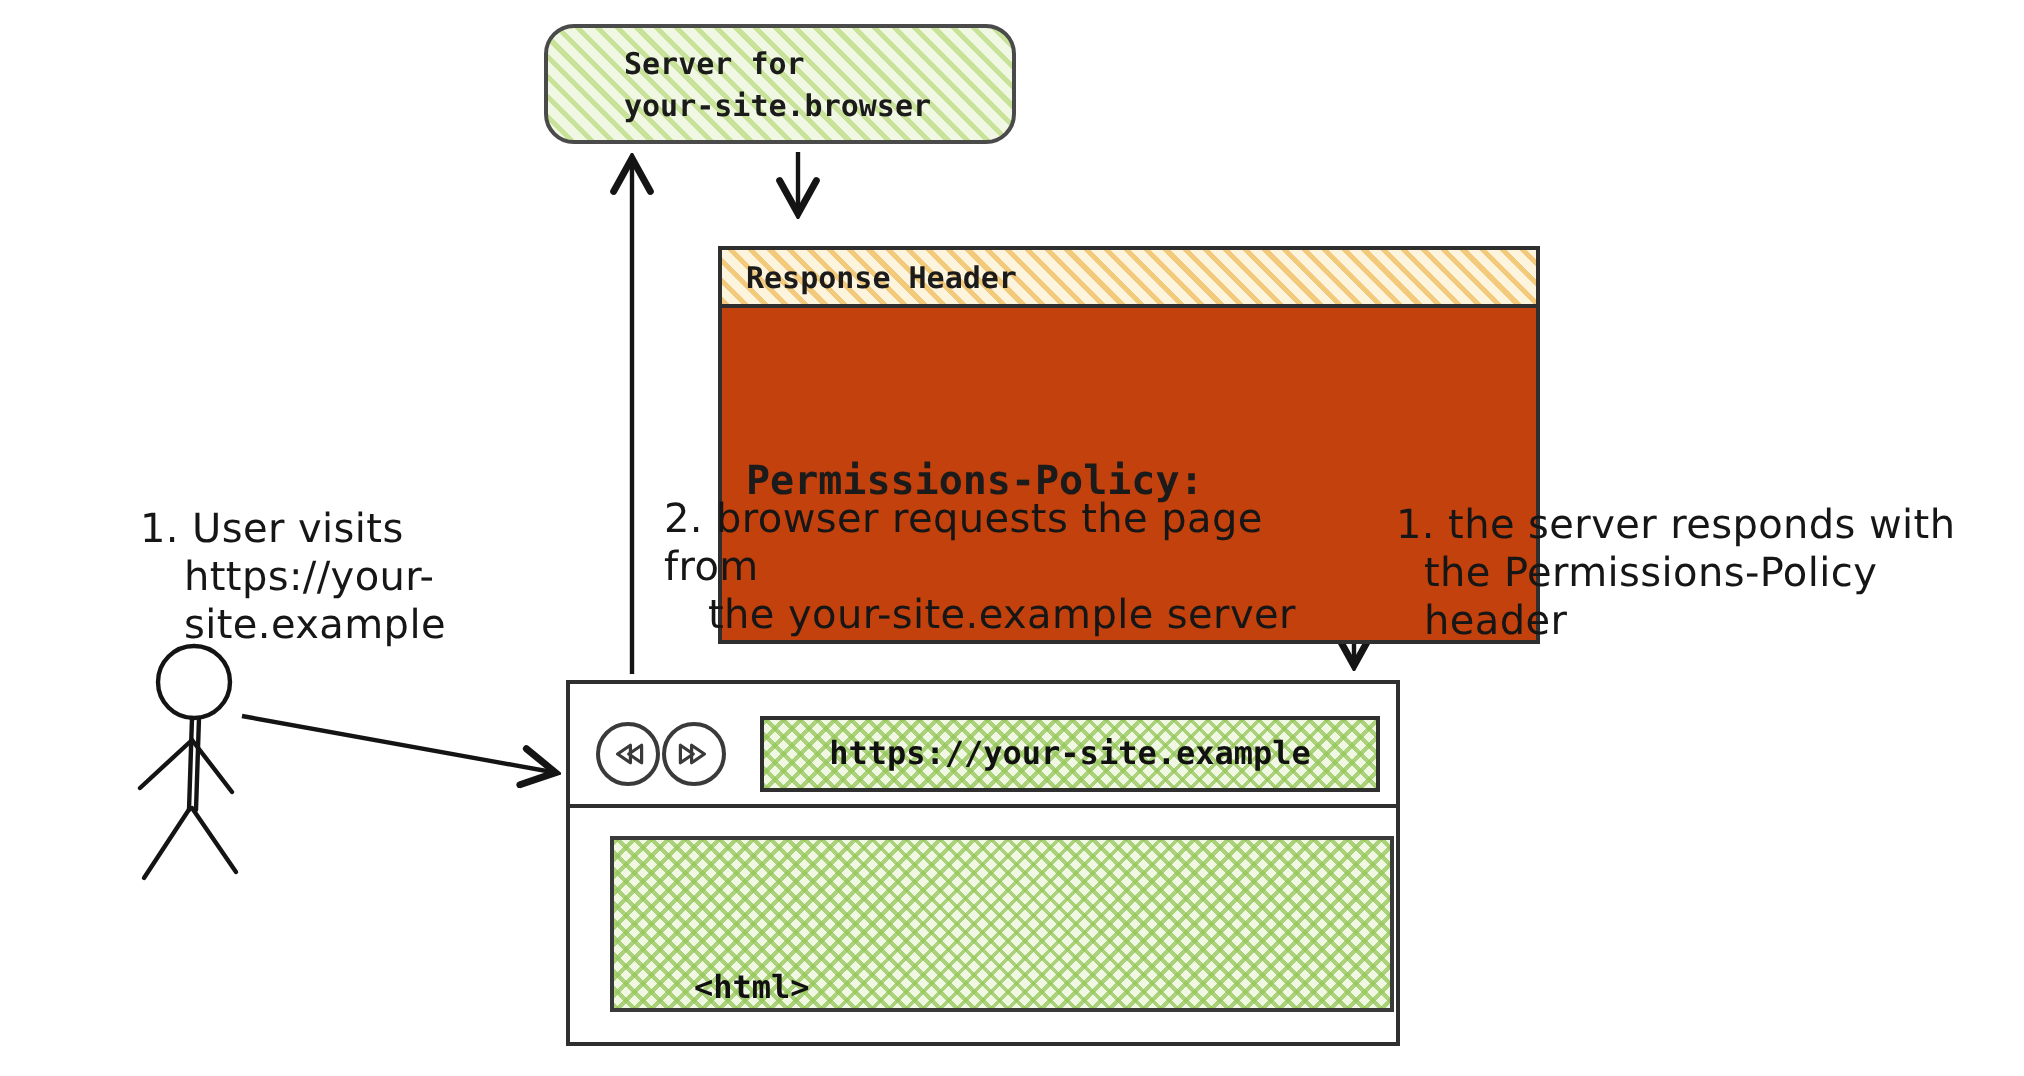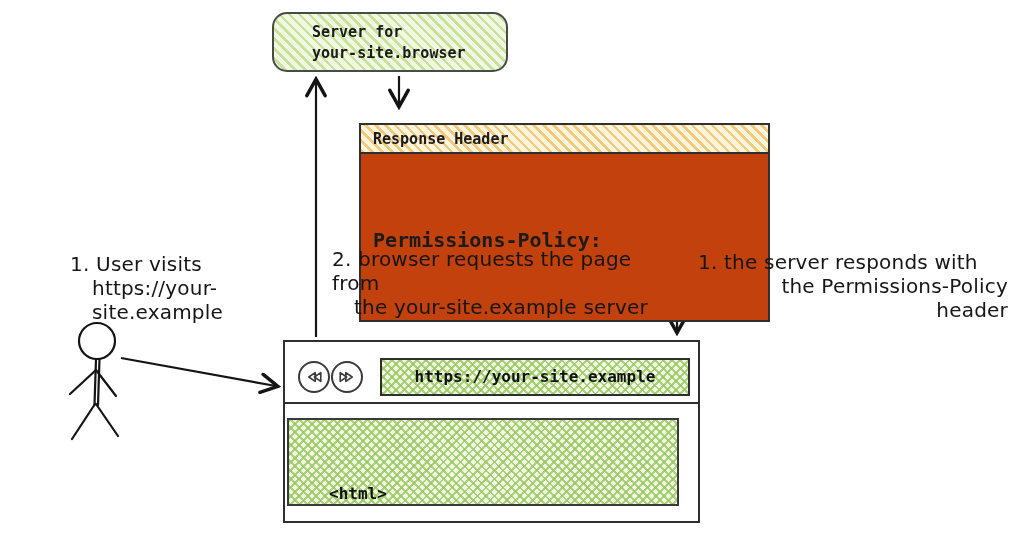--- a/index.html
+++ b/index.html
@@ -53,7 +53,7 @@
   #note2{left:332px;top:234px;width:330px;margin-top:13px;}
   #note2 .l2{padding-left:22px;}
   #note3{left:698px;top:250px;width:310px;}
-  #note3 .l2{padding-left:14px;text-align:right;}
+  #note3 .l2{padding-left:14px;}
 
   
   #browser{

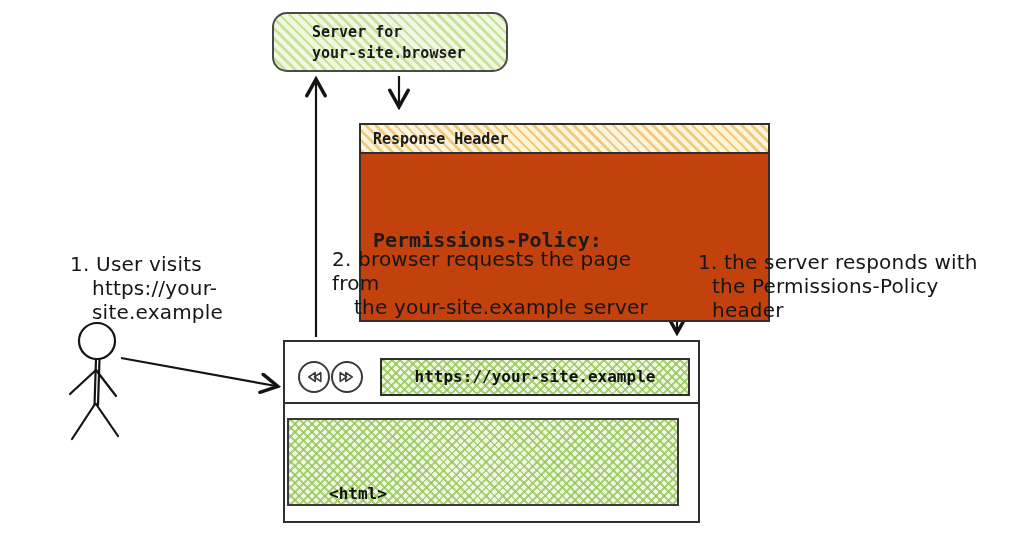--- a/index.html
+++ b/index.html
@@ -76,7 +76,7 @@
     text-align:center;font-size:16px;line-height:34px;color:#111;
   }
   #content-box{
-    position:absolute;left:2px;top:76px;width:392px;height:88px;box-sizing:border-box;
+    position:absolute;left:20px;top:76px;width:392px;height:88px;box-sizing:border-box;
     border:2px solid #3a3a3a;
     padding:16px 0 0 40px;font-size:16px;line-height:23px;color:#111;white-space:pre;
   }

